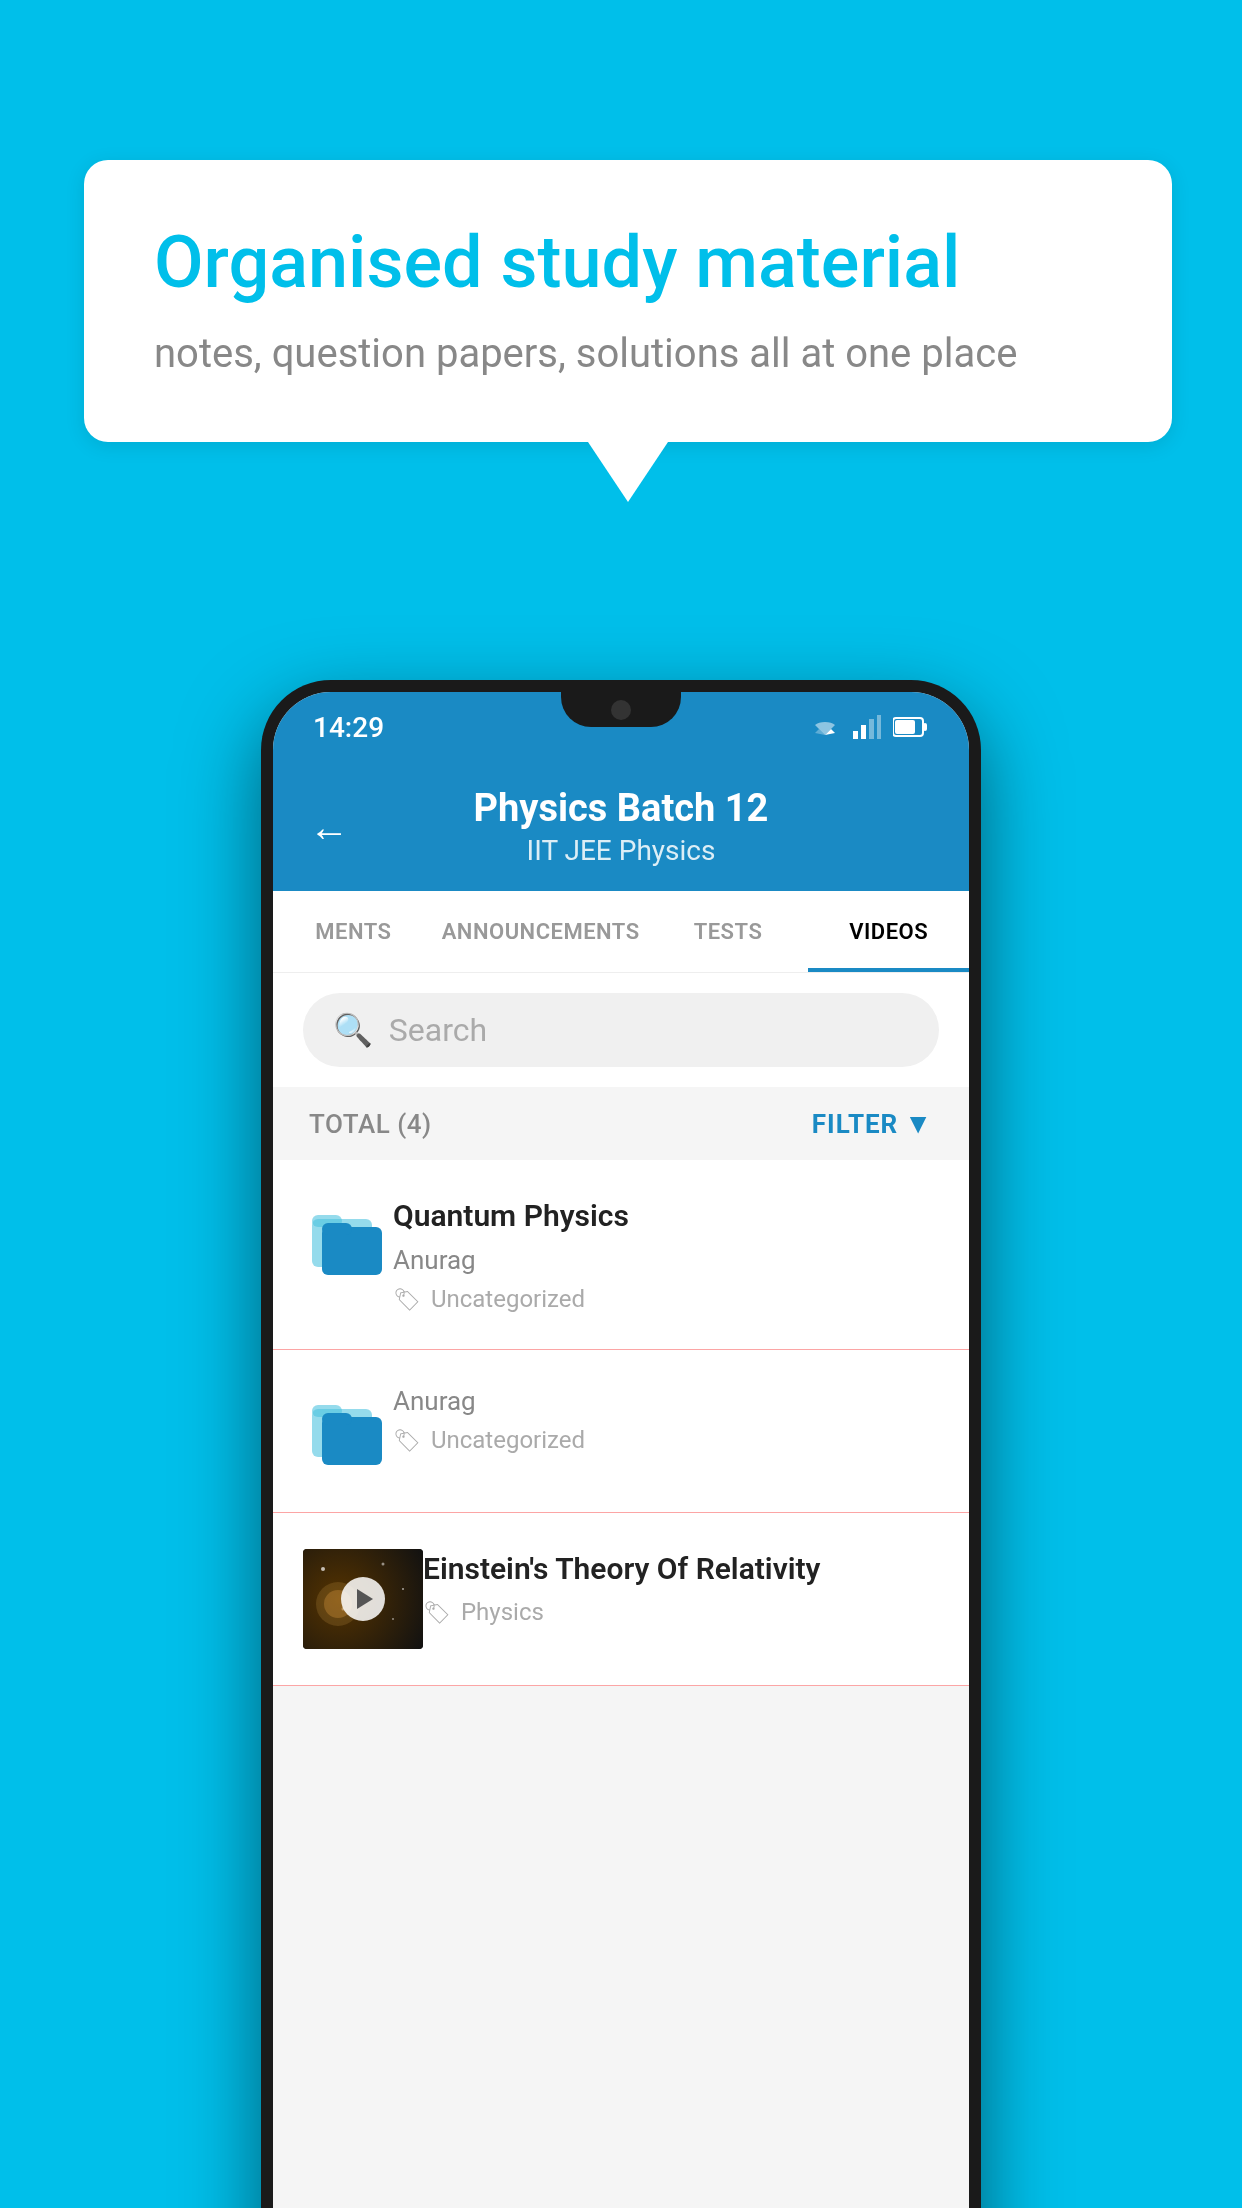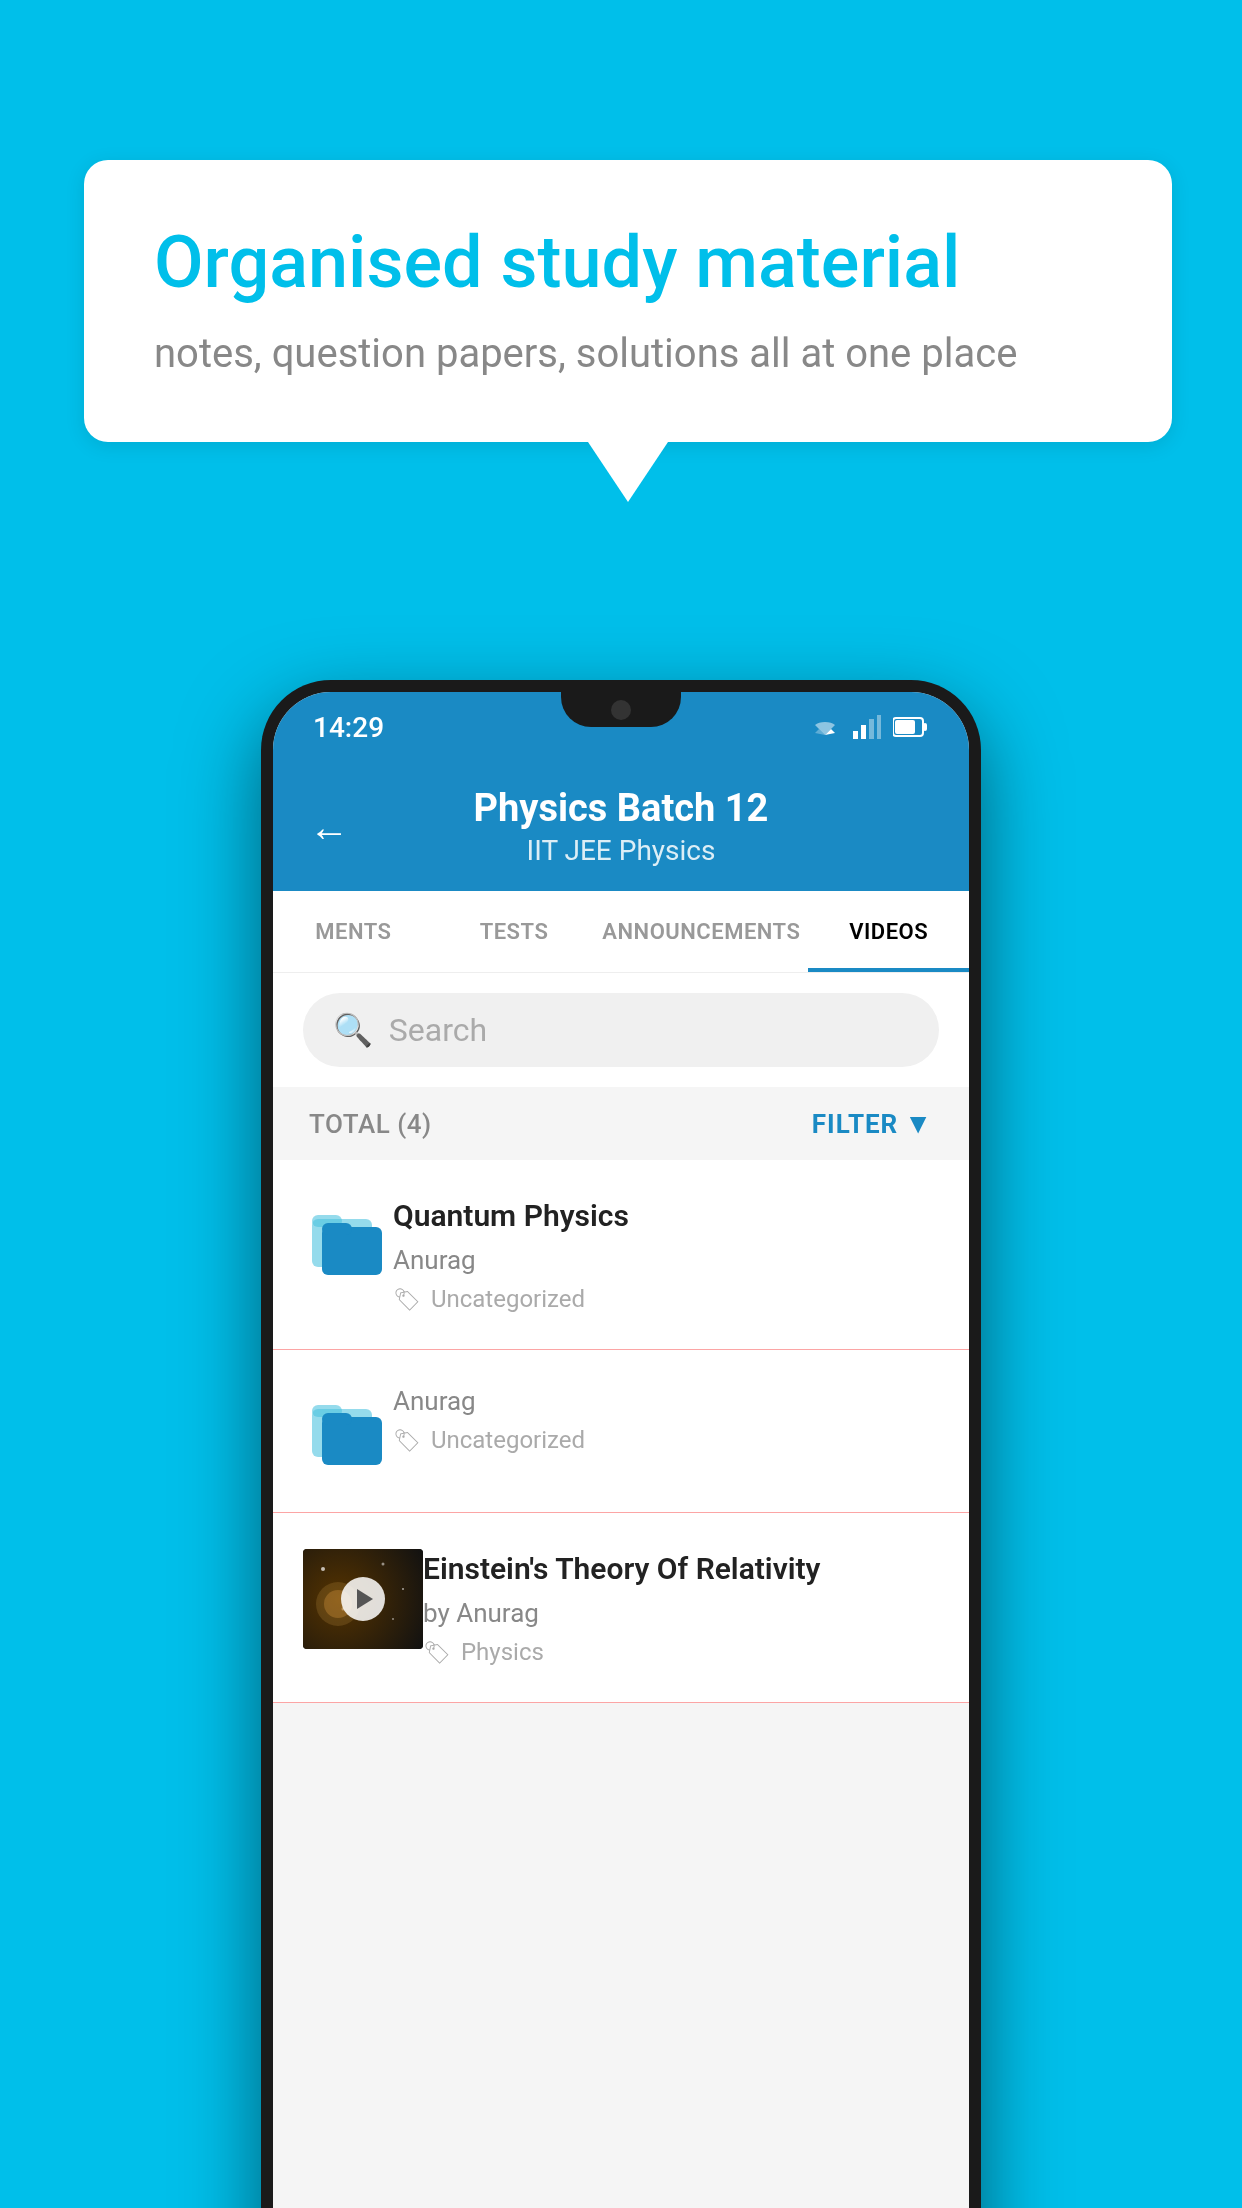--- a/index.html
+++ b/index.html
@@ -409,10 +409,10 @@
         <span>MENTS</span>
       </div>
       <div class="tab">
+        <span>ANNOUNCEMENTS</span>
+      </div>
+      <div class="tab">
         <span>TESTS</span>
-      </div>
-      <div class="tab">
-        <span>ANNOUNCEMENTS</span>
       </div>
       <div class="tab active">
         <span>VIDEOS</span>

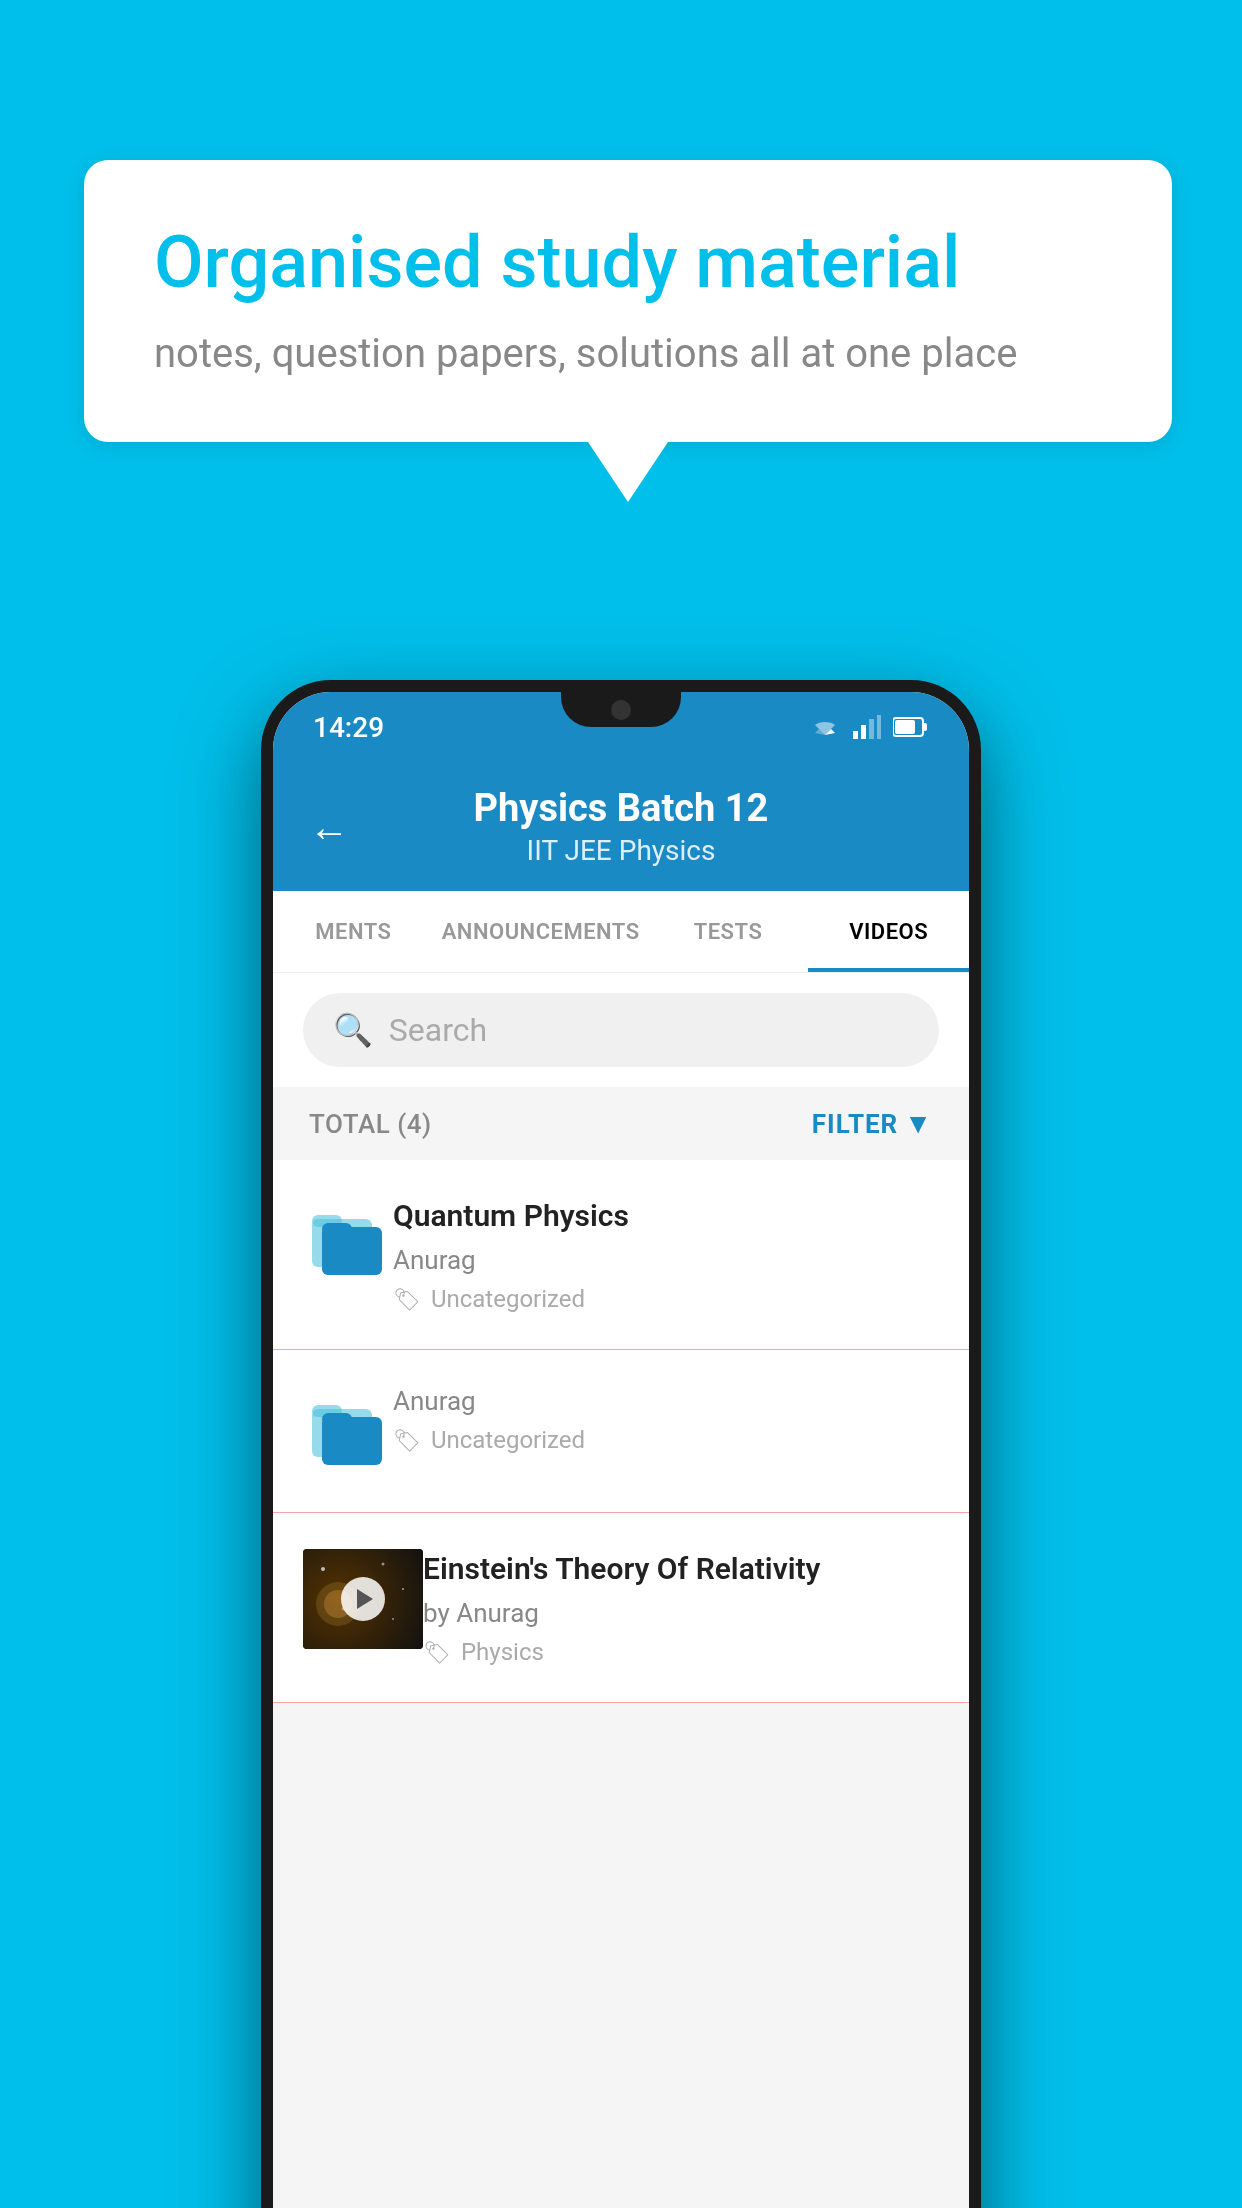--- a/index.html
+++ b/index.html
@@ -495,7 +495,6 @@
         </div>
         <div class="video-info">
           <div class="video-title">Einstein's Theory Of Relativity</div>
-          <div class="video-author">by Anurag</div>
           <div class="video-tag">
             <span class="tag-icon">🏷</span>
             <span>Physics</span>

